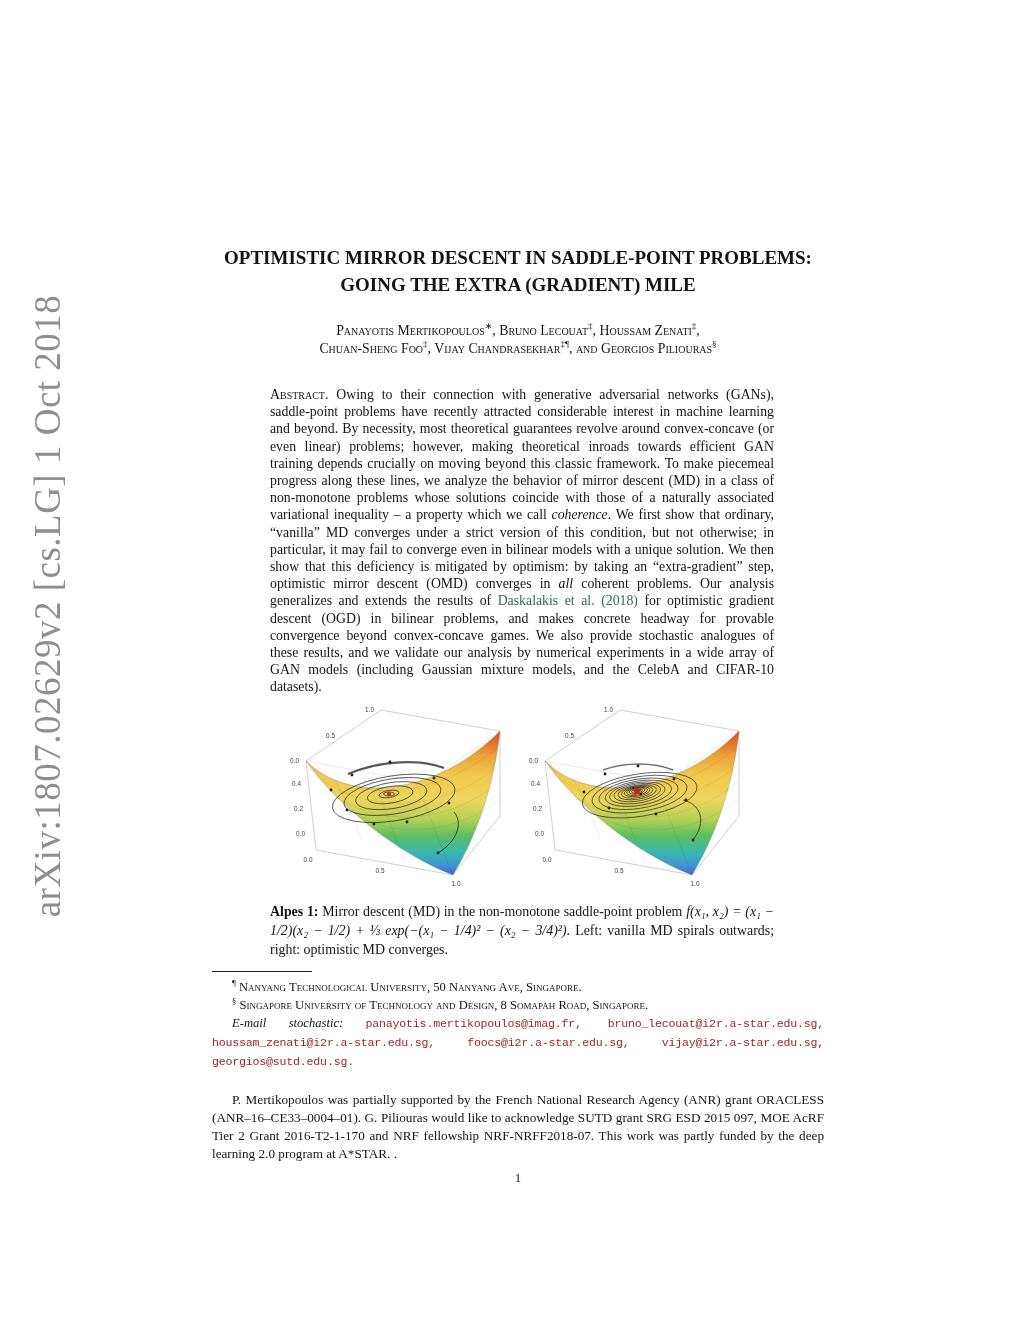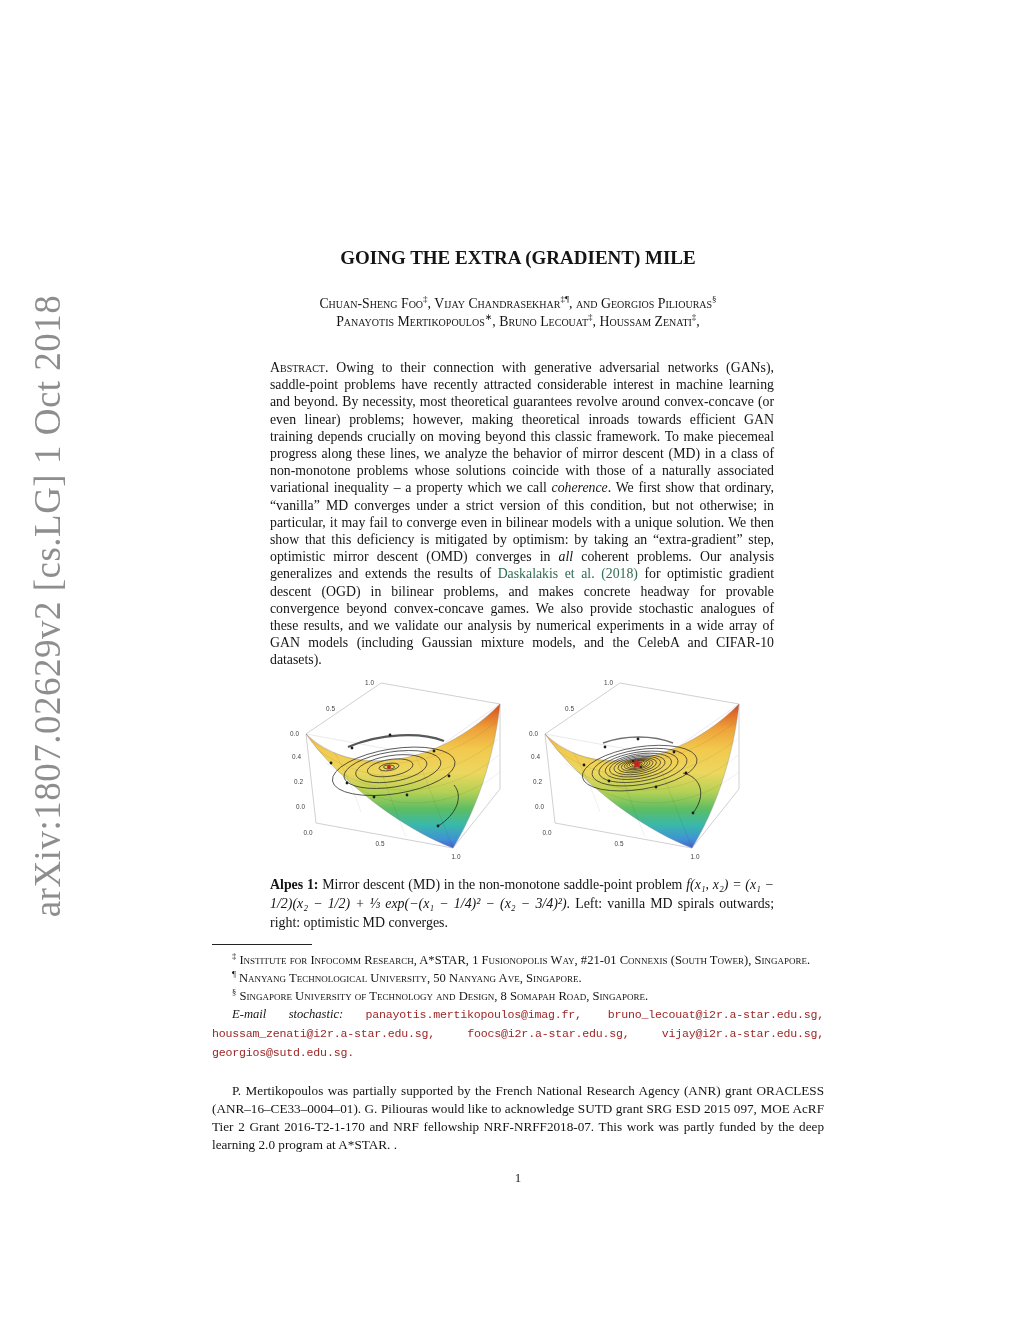--- a/index.html
+++ b/index.html
@@ -37,6 +37,7 @@
   <main class="content">
 
     <h1 class="title">
+      <div>OPTIMISTIC MIRROR DESCENT IN SADDLE-POINT PROBLEMS:</div>
       <div>GOING THE EXTRA (GRADIENT) MILE</div>
     </h1>
 

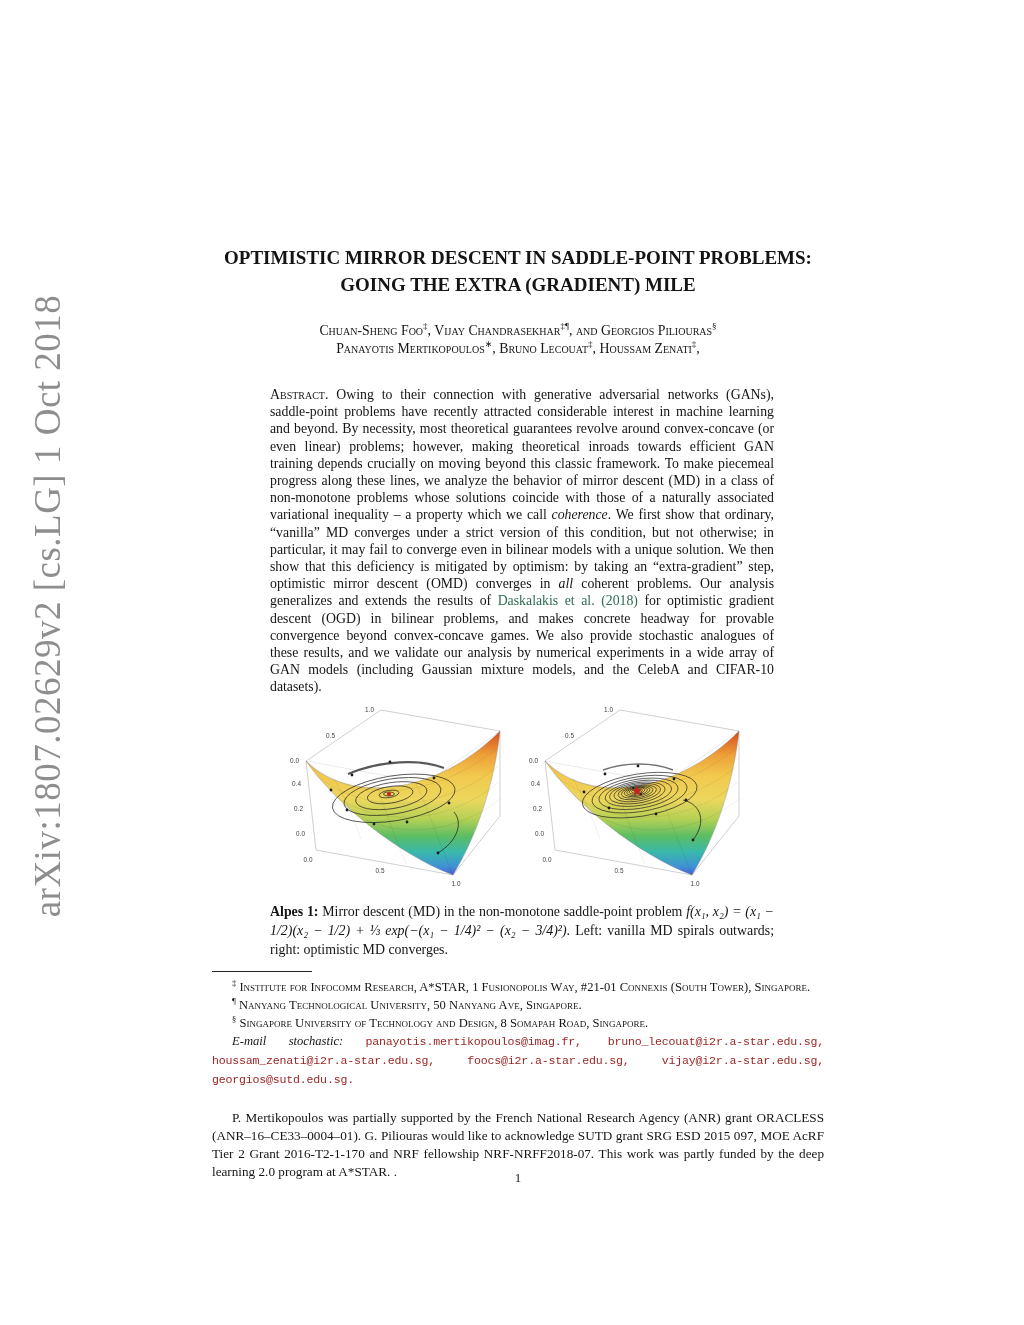--- a/index.html
+++ b/index.html
@@ -42,8 +42,8 @@
     </h1>
 
     <div class="authors">
+      <div><span>Panayotis Mertikopoulos</span><sup>∗</sup><span>, </span><span>Bruno Lecouat</span><sup>‡</sup><span>, </span><span>Houssam Zenati</span><sup>‡</sup><span>,</span></div>
       <div><span>Chuan-Sheng Foo</span><sup>‡</sup><span>, </span><span>Vijay Chandrasekhar</span><sup>‡¶</sup><span>, and </span><span>Georgios Piliouras</span><sup>§</sup></div>
-      <div><span>Panayotis Mertikopoulos</span><sup>∗</sup><span>, </span><span>Bruno Lecouat</span><sup>‡</sup><span>, </span><span>Houssam Zenati</span><sup>‡</sup><span>,</span></div>
     </div>
 
     <div class="abstract"><span class="sc">Abstract.</span><span> Owing to their connection with generative adversarial networks (GANs), saddle-point problems have recently attracted considerable interest in machine learning and beyond. By necessity, most theoretical guarantees revolve around convex-concave (or even linear) problems; however, making theoretical inroads towards efficient GAN training depends crucially on moving beyond this classic framework. To make piecemeal progress along these lines, we analyze the behavior of mirror descent (MD) in a class of non-monotone problems whose solutions coincide with those of a naturally associated variational inequality – a property which we call </span><span class="it">coherence</span><span>. We first show that ordinary, “vanilla” MD converges under a strict version of this condition, but not otherwise; in particular, it may fail to converge even in bilinear models with a unique solution. We then show that this deficiency is mitigated by optimism: by taking an “extra-gradient” step, optimistic mirror descent (OMD) converges in </span><span class="it">all</span><span> coherent problems. Our analysis generalizes and extends the results of </span><a class="cite">Daskalakis et al. (2018)</a><span> for optimistic gradient descent (OGD) in bilinear problems, and makes concrete headway for provable convergence beyond convex-concave games. We also provide stochastic analogues of these results, and we validate our analysis by numerical experiments in a wide array of GAN models (including Gaussian mixture models, and the CelebA and CIFAR-10 datasets).</span></div>

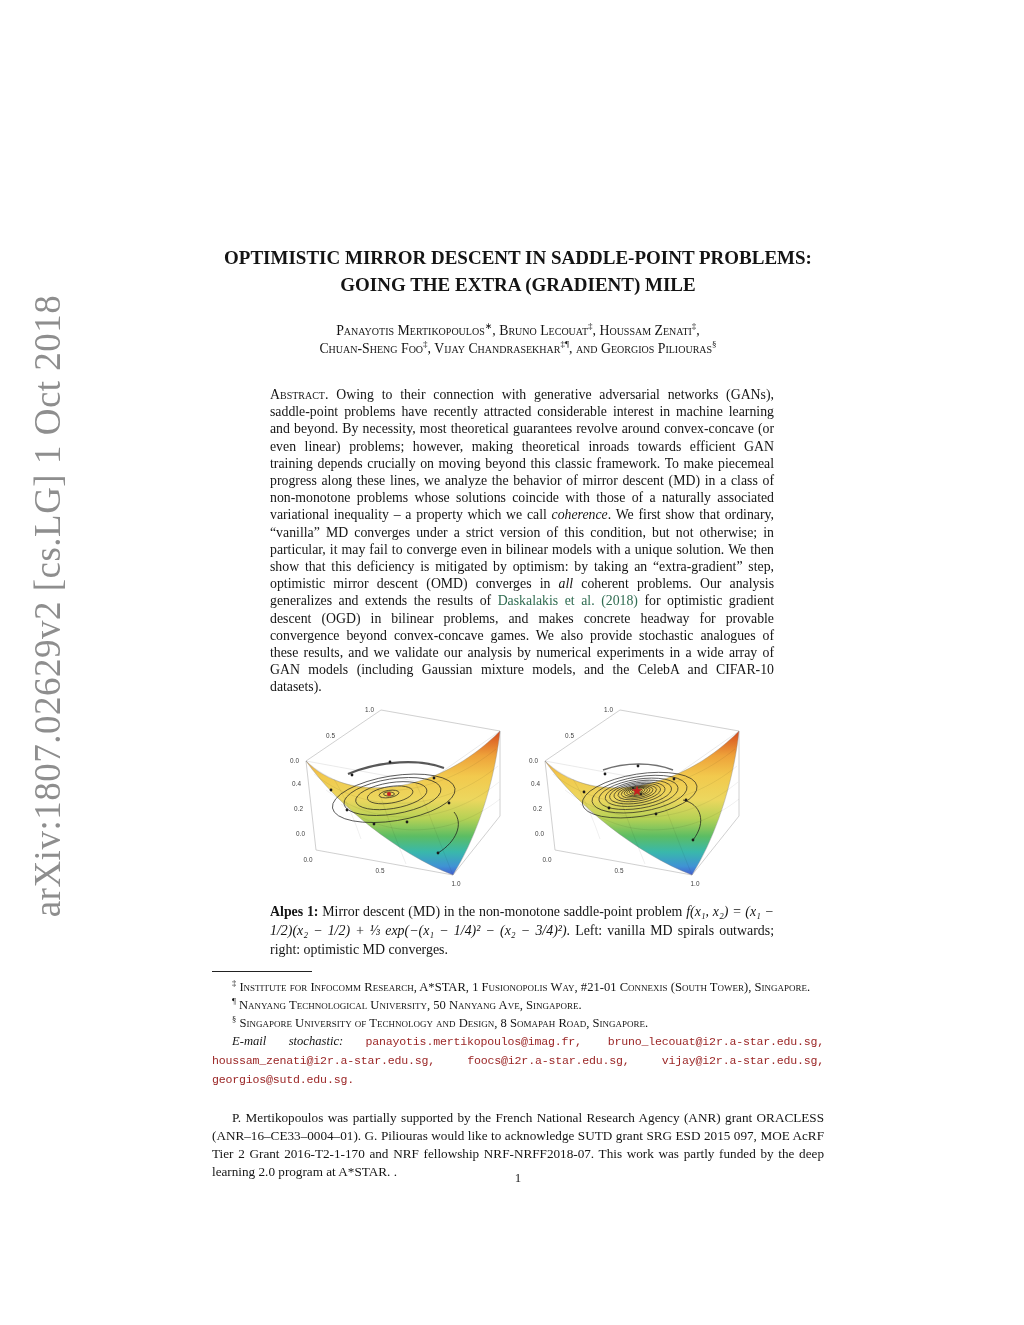--- a/index.html
+++ b/index.html
@@ -192,7 +192,6 @@
 
     <div class="footnotes">
       <div class="fn-rule"></div>
-      <p class="fn"><sup>‡</sup> <span class="sc">Institute for Infocomm Research, A*STAR, 1 Fusionopolis Way, #21-01 Connexis (South Tower), Singapore.</span></p>
       <p class="fn"><sup>¶</sup> <span class="sc">Nanyang Technological University, 50 Nanyang Ave, Singapore.</span></p>
       <p class="fn"><sup>§</sup> <span class="sc">Singapore University of Technology and Design, 8 Somapah Road, Singapore.</span></p>
       <p class="fn"><i class="em-label">E-mail stochastic:</i> <span class="emails">panayotis.mertikopoulos@imag.fr, bruno_lecouat@i2r.a-star.edu.sg, houssam_zenati@i2r.a-star.edu.sg, foocs@i2r.a-star.edu.sg, vijay@i2r.a-star.edu.sg, georgios@sutd.edu.sg.</span></p>

